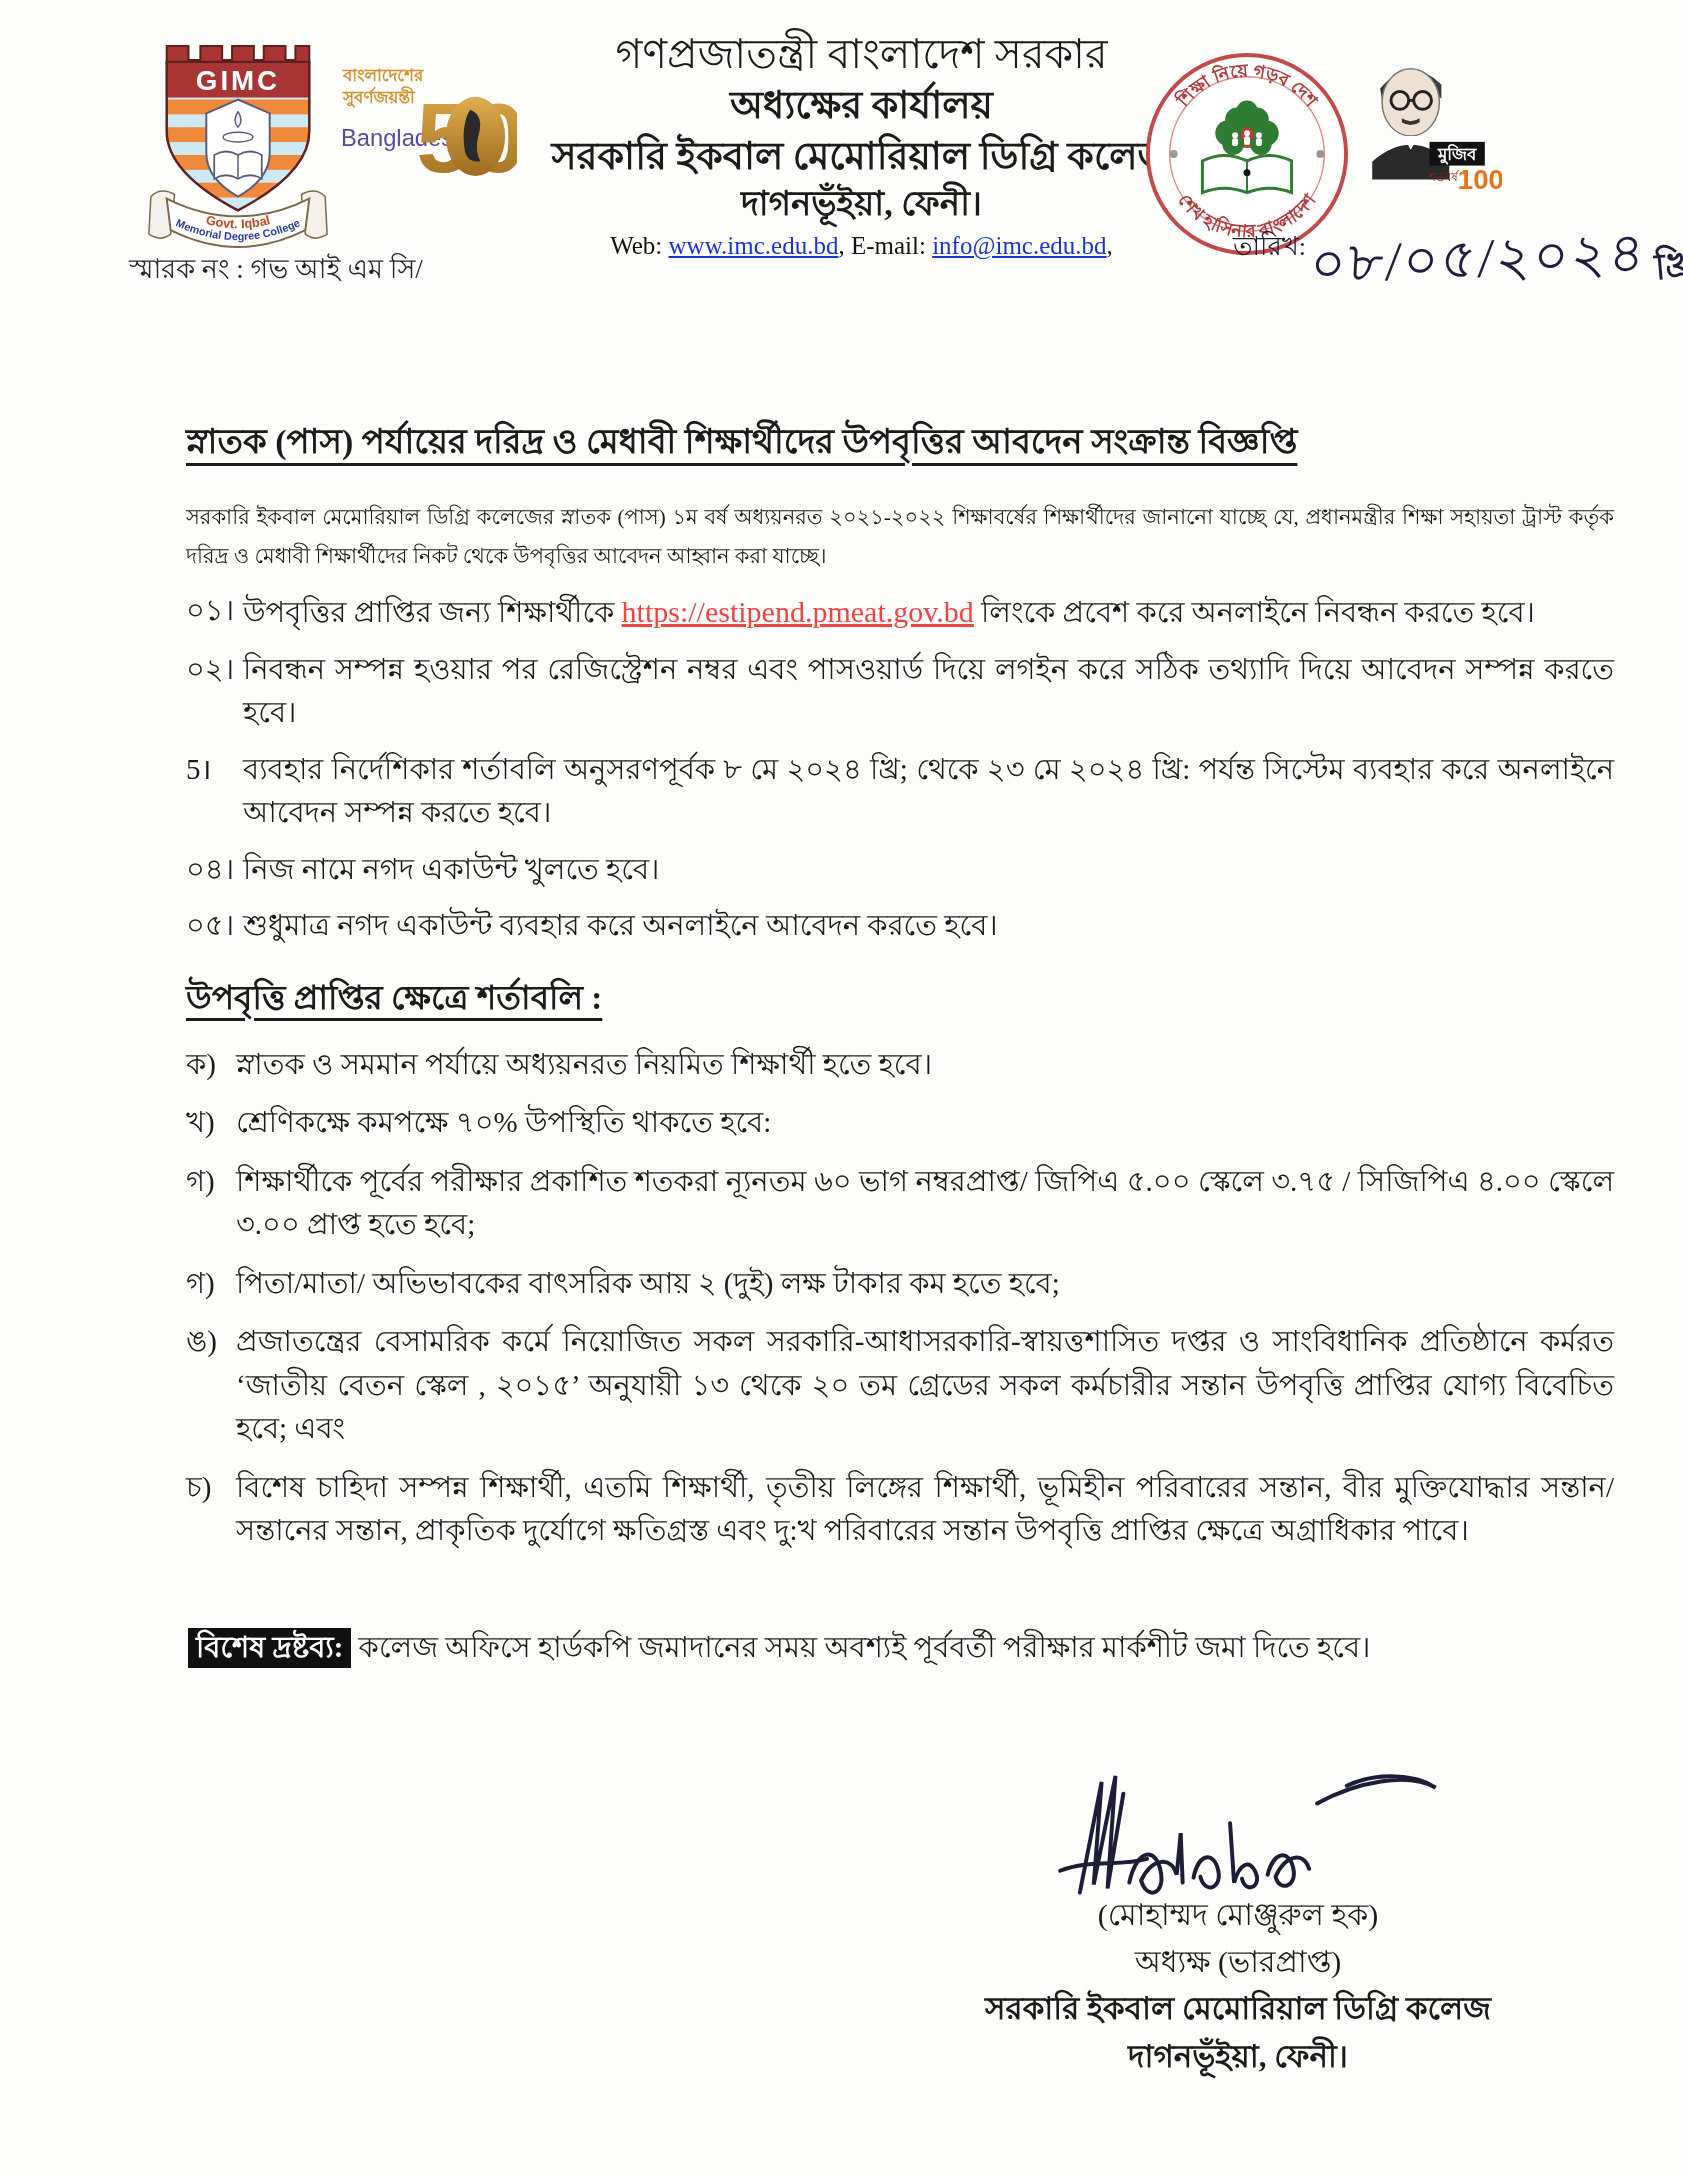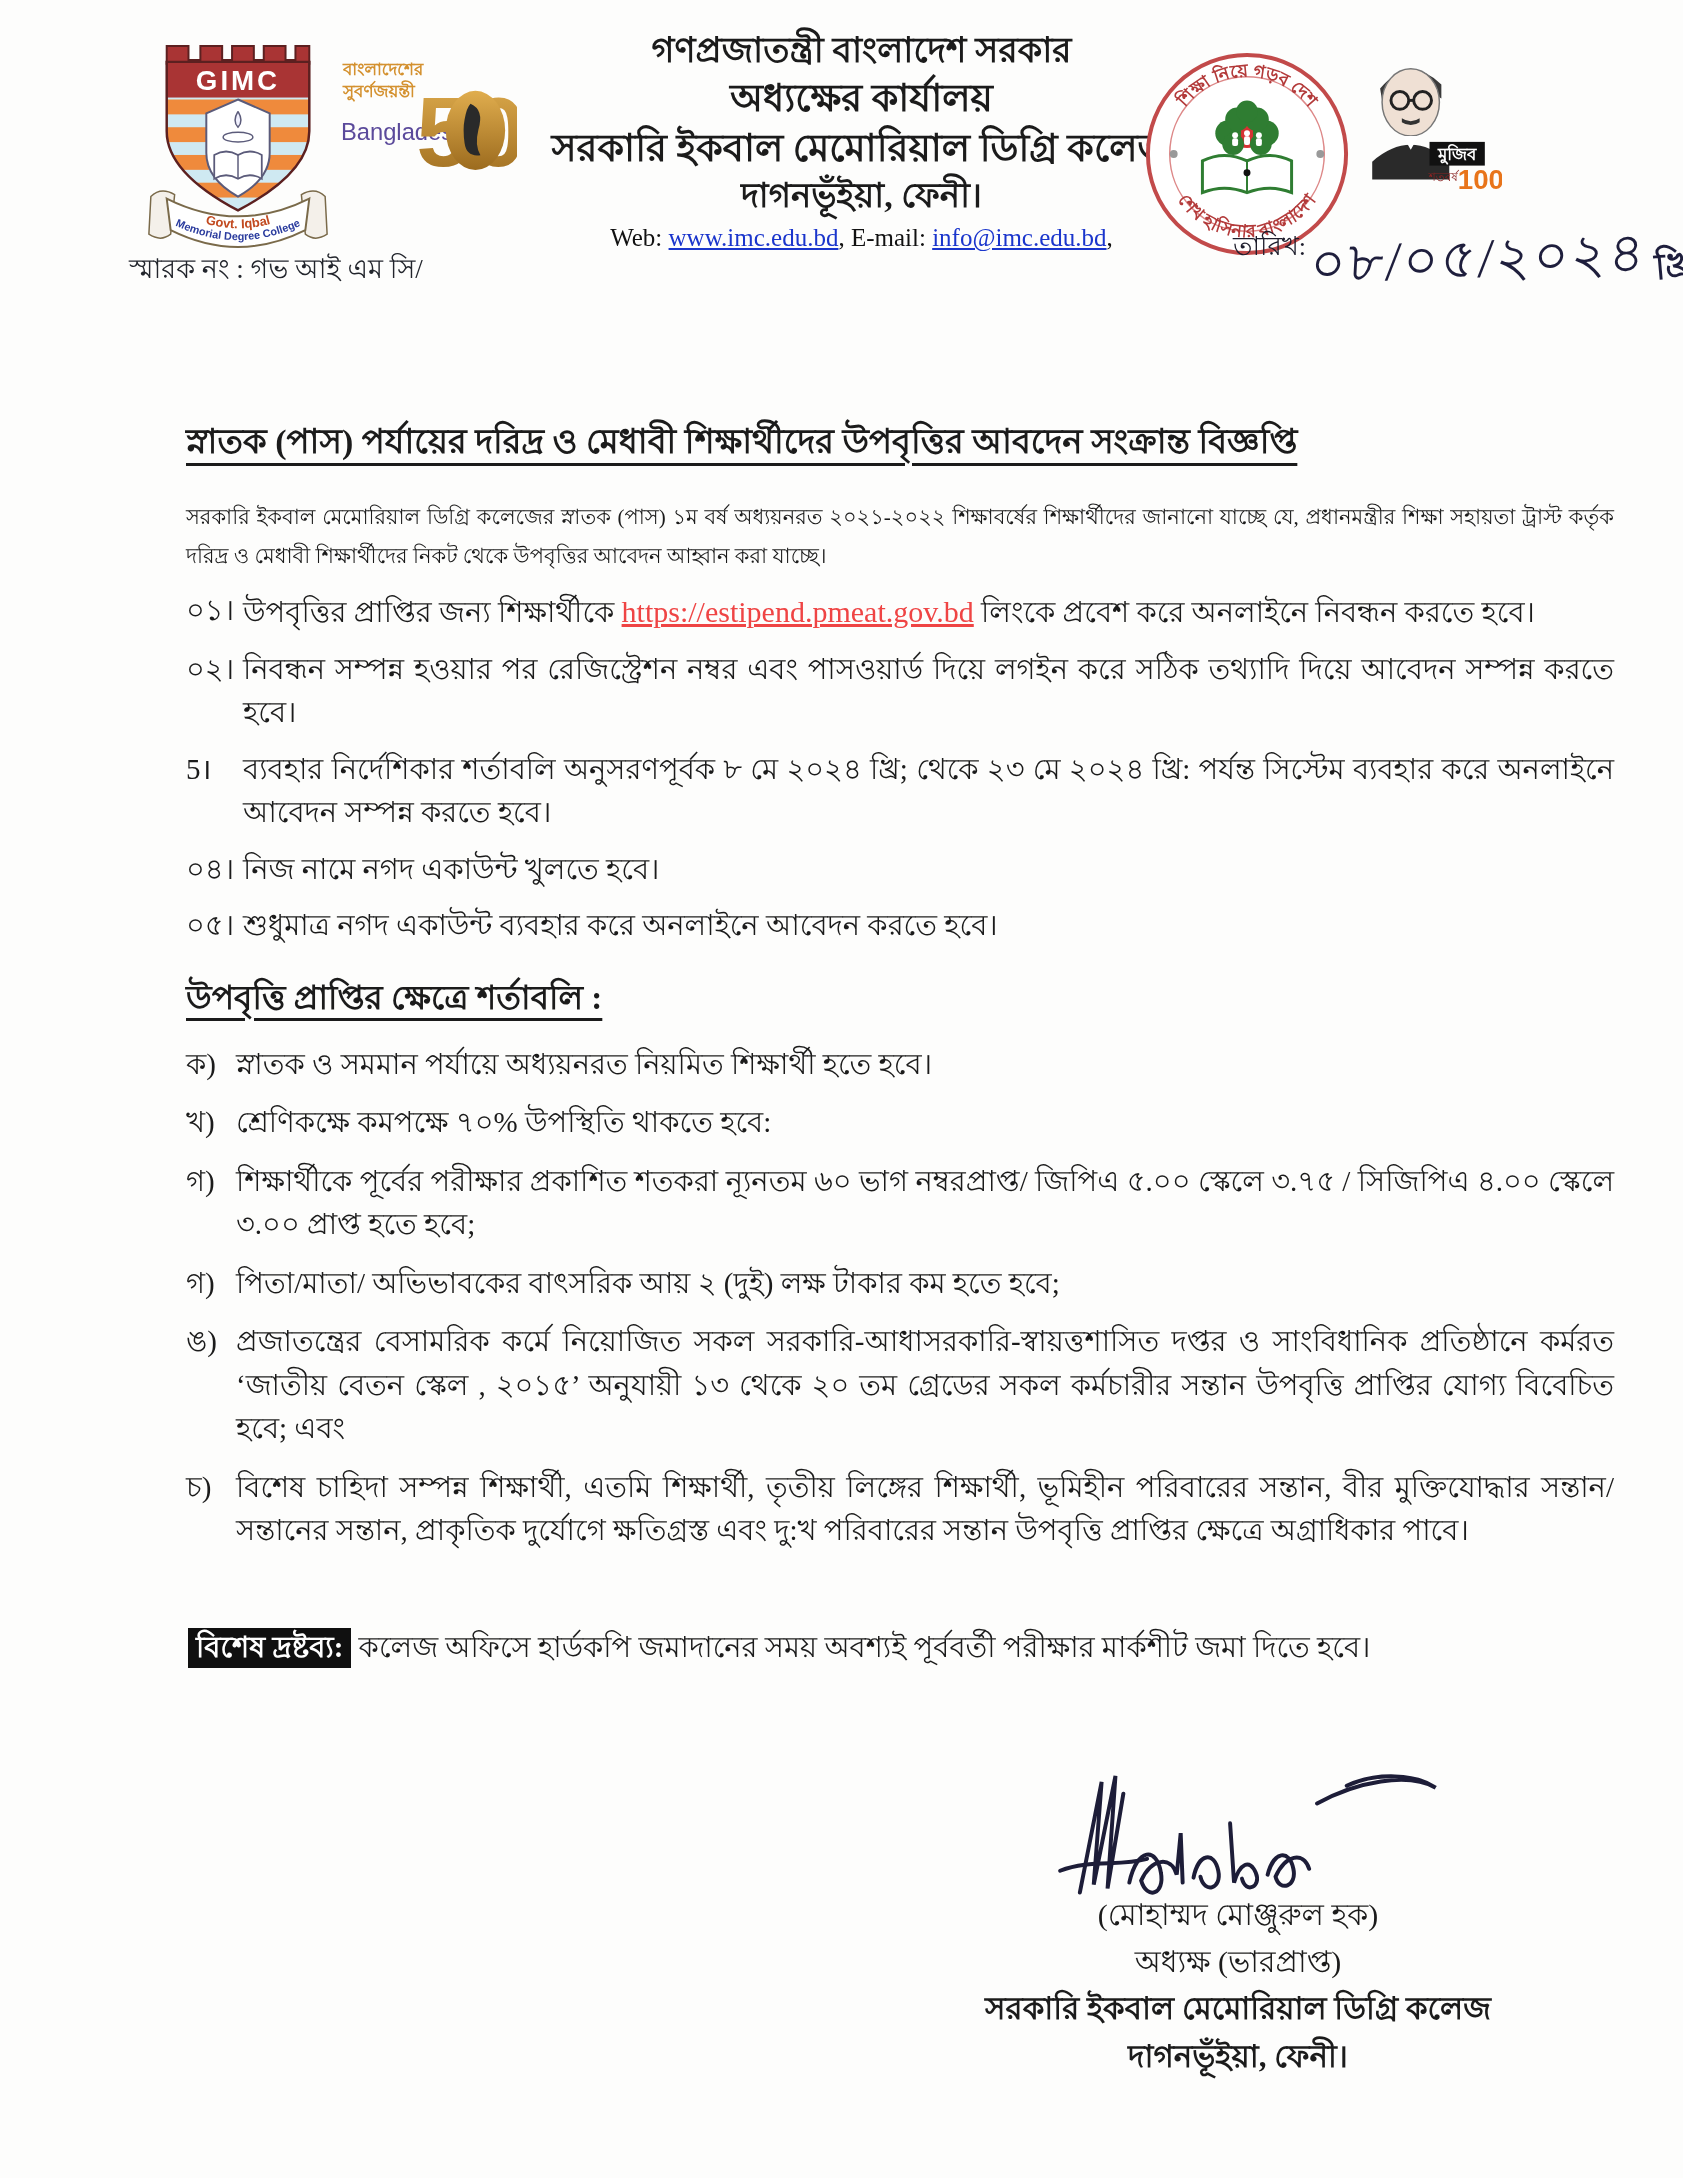--- a/index.html
+++ b/index.html
@@ -17,7 +17,7 @@
   .hl5 .lbl{color:#111;}
   .hl5 a{color:#1a35cc;text-decoration:underline;}
   .gimc-wrap{position:absolute;top:40px;left:137px;}
-  .bd50-wrap{position:absolute;top:49px;left:339px;}
+  .bd50-wrap{position:absolute;top:55px;left:339px;}
   .seal-wrap{position:absolute;top:48px;left:1141px;}
   .mujib-wrap{position:absolute;top:51px;left:1358px;}
   .memo-line{position:absolute;top:248px;left:129px;font-size:27px;color:#22252c;}

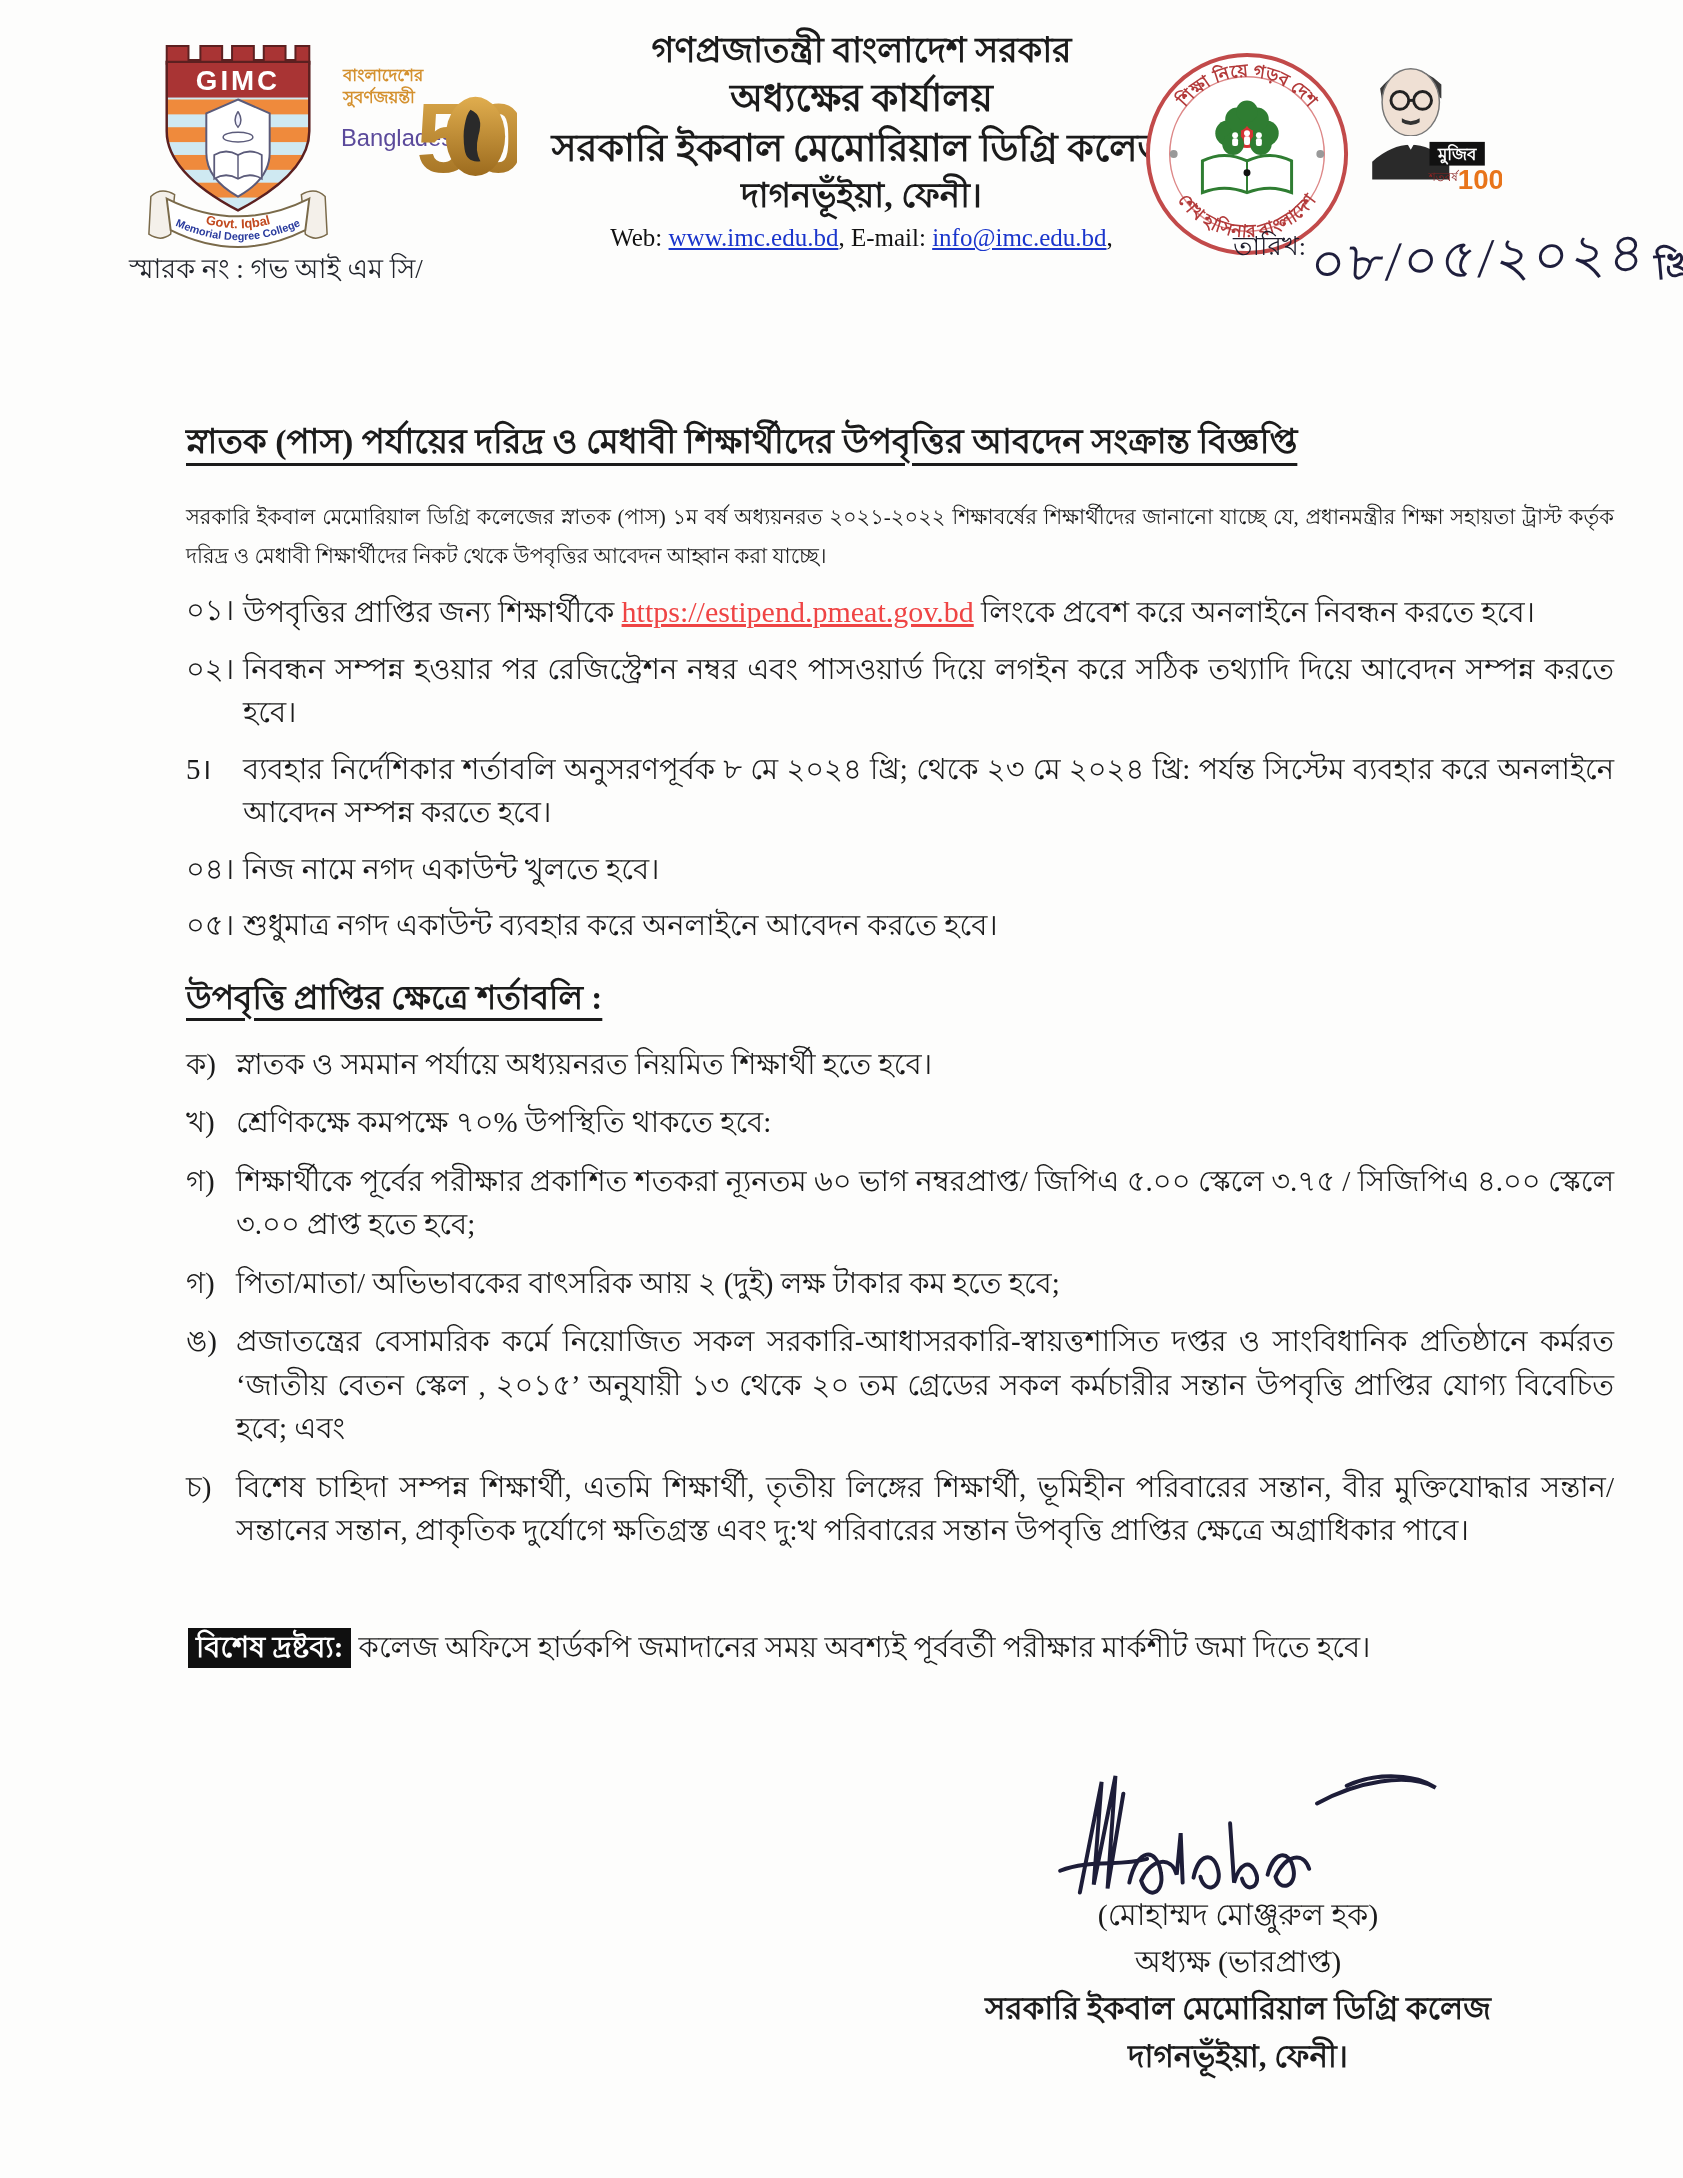--- a/index.html
+++ b/index.html
@@ -9,7 +9,7 @@
   }
   
   .hdr-center{position:absolute;top:28px;left:525px;width:673px;text-align:center;}
-  .hl1{font-size:35px;font-weight:bold;line-height:1.3;}
+  .hl1{font-size:41px;font-weight:normal;line-height:1.3;}
   .hl2{font-size:38px;font-weight:bold;line-height:1.3;}
   .hl3{font-size:38px;font-weight:bold;line-height:1.35;}
   .hl4{font-size:34px;font-weight:bold;line-height:1.3;}

